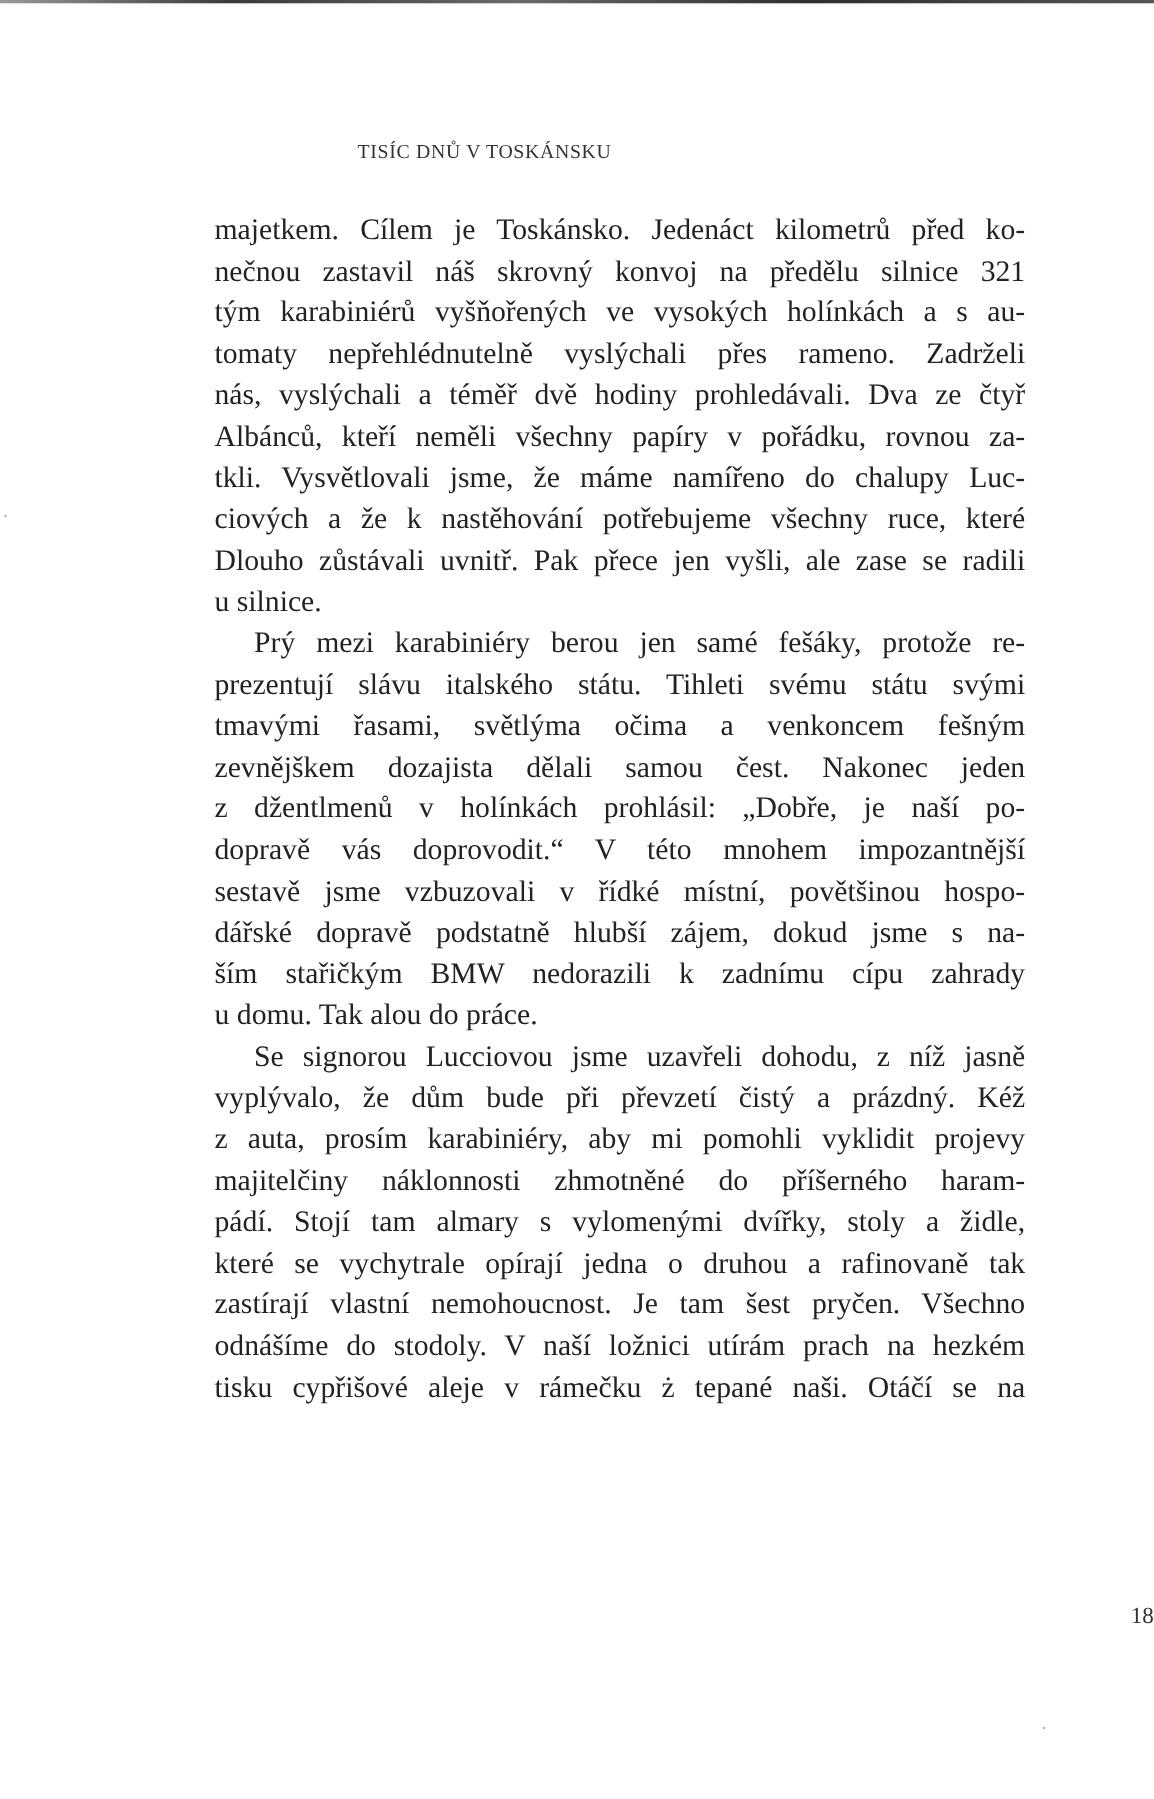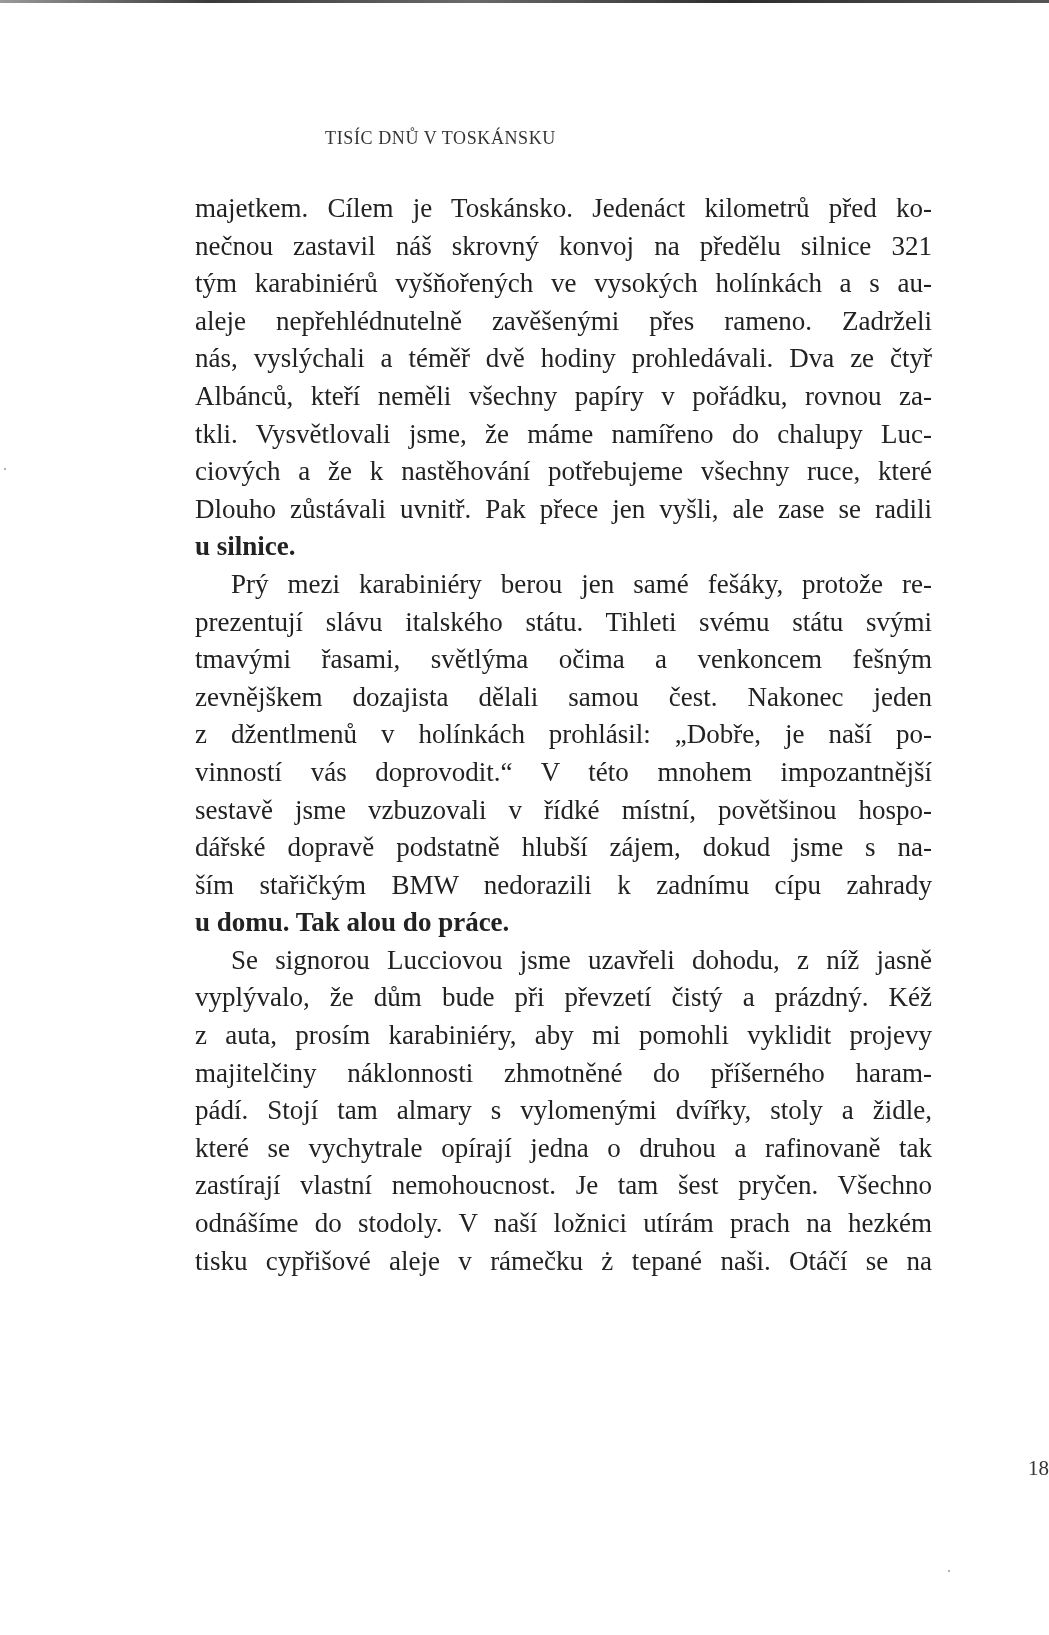--- a/index.html
+++ b/index.html
@@ -83,7 +83,7 @@
   <span class="line">majetkem. Cílem je Toskánsko. Jedenáct kilometrů před ko-</span>
   <span class="line">nečnou zastavil náš skrovný konvoj na předělu silnice 321</span>
   <span class="line">tým karabiniérů vyšňořených ve vysokých holínkách a s au-</span>
-  <span class="line">aleje nepřehlédnutelně zavěšenými přes rameno. Zadrželi</span>
+  <span class="line">tomaty nepřehlédnutelně vyslýchali přes rameno. Zadrželi</span>
   <span class="line">nás, vyslýchali a téměř dvě hodiny prohledávali. Dva ze čtyř</span>
   <span class="line">Albánců, kteří neměli všechny papíry v pořádku, rovnou za-</span>
   <span class="line">tkli. Vysvětlovali jsme, že máme namířeno do chalupy Luc-</span>

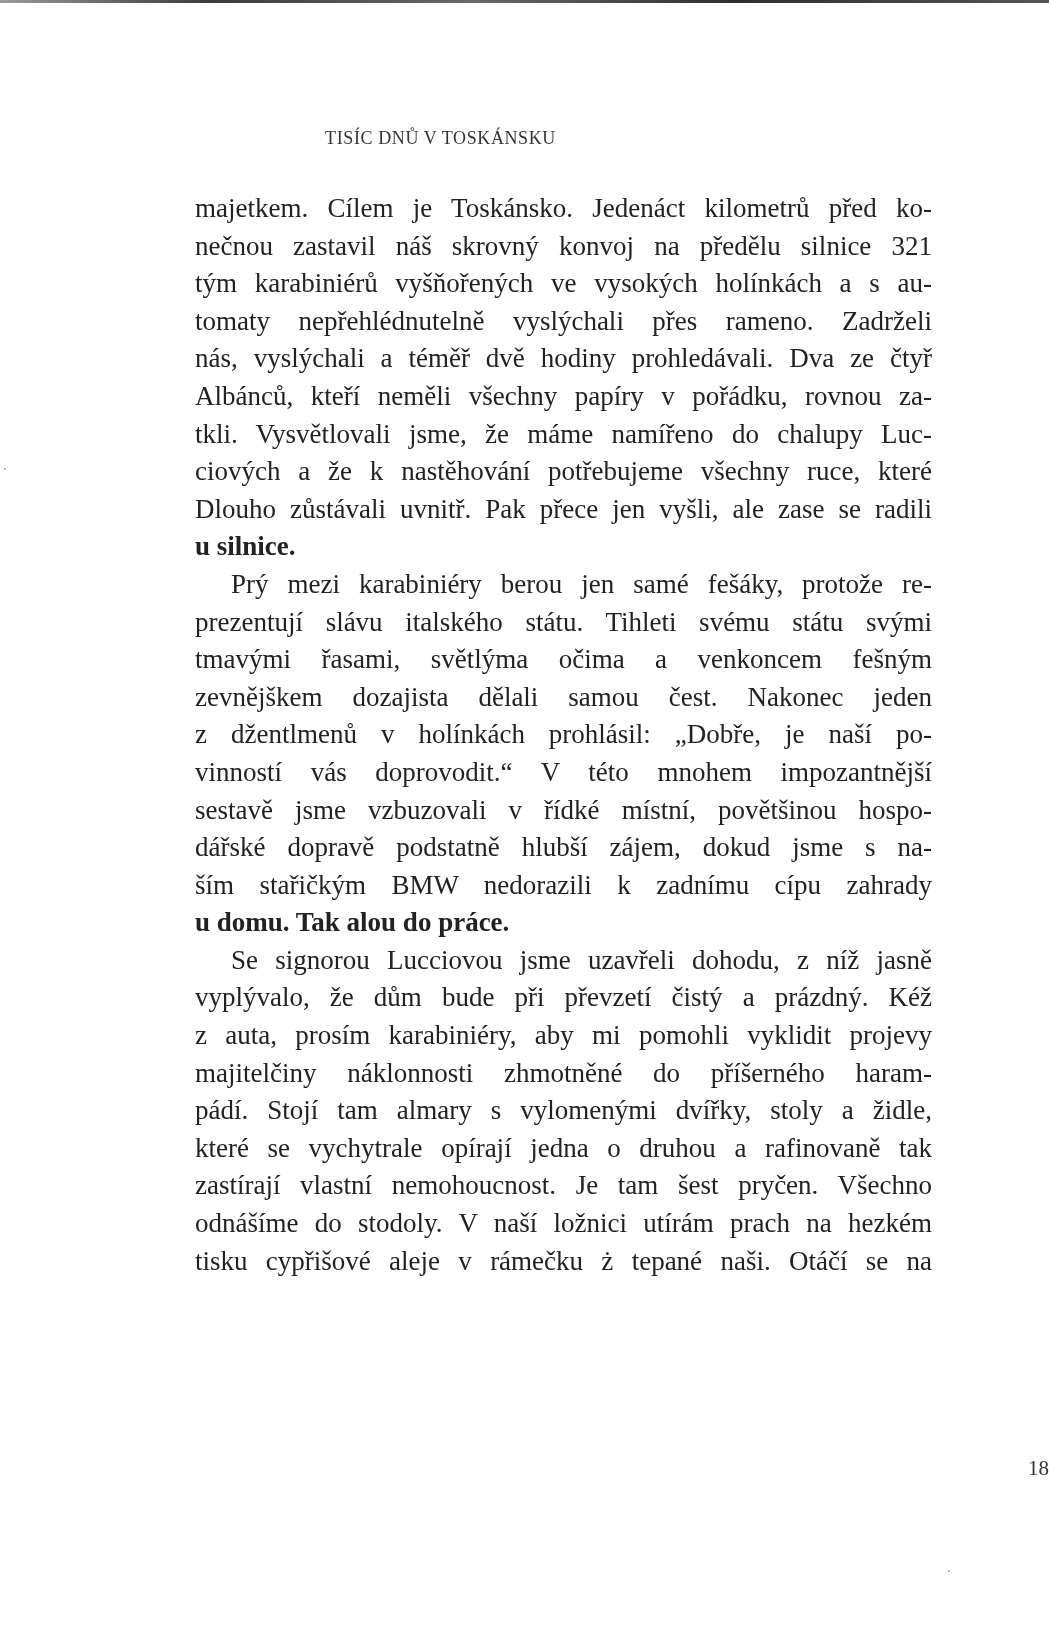--- a/index.html
+++ b/index.html
@@ -51,7 +51,6 @@
     .line.last {
       text-align: center;
       text-align-last: left;
-      font-weight: bold;
     }
     .line.indent {
       text-indent: 36px;

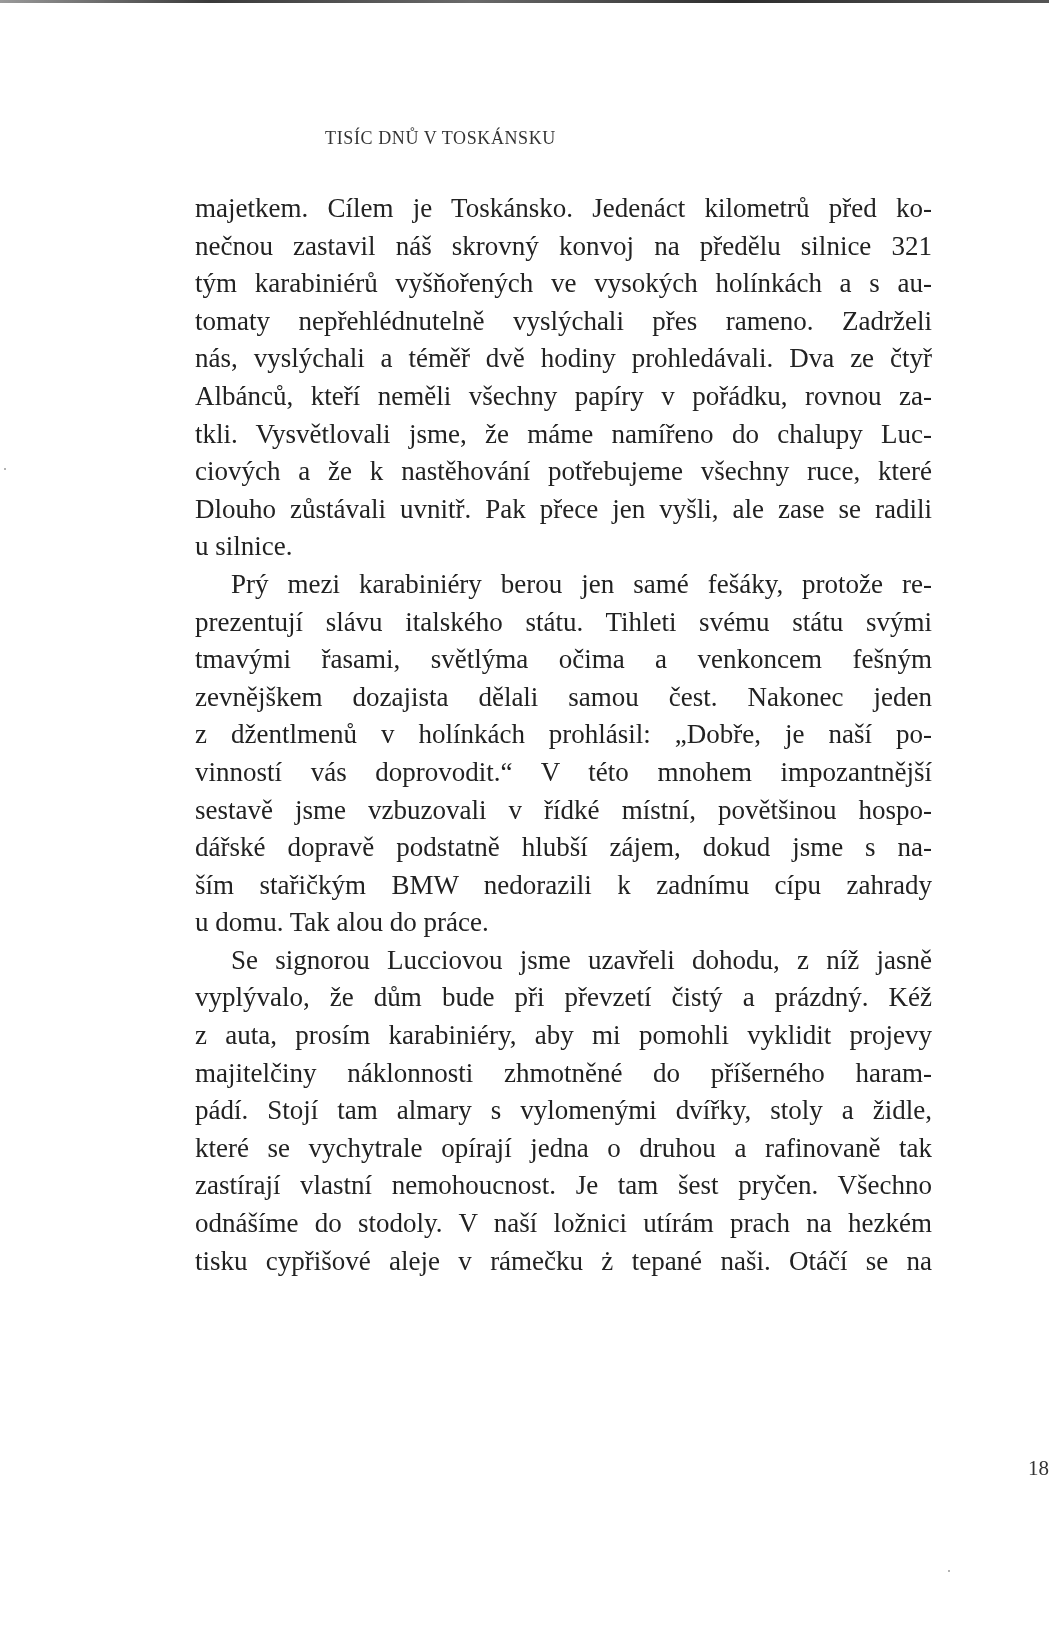--- a/index.html
+++ b/index.html
@@ -94,7 +94,7 @@
   <span class="line">tmavými řasami, světlýma očima a venkoncem fešným</span>
   <span class="line">zevnějškem dozajista dělali samou čest. Nakonec jeden</span>
   <span class="line">z džentlmenů v holínkách prohlásil: „Dobře, je naší po-</span>
-  <span class="line">vinností vás doprovodit.“ V této mnohem impozantnější</span>
+  <span class="line">dopravě vás doprovodit.“ V této mnohem impozantnější</span>
   <span class="line">sestavě jsme vzbuzovali v řídké místní, povětšinou hospo-</span>
   <span class="line">dářské dopravě podstatně hlubší zájem, dokud jsme s na-</span>
   <span class="line">ším stařičkým BMW nedorazili k zadnímu cípu zahrady</span>

